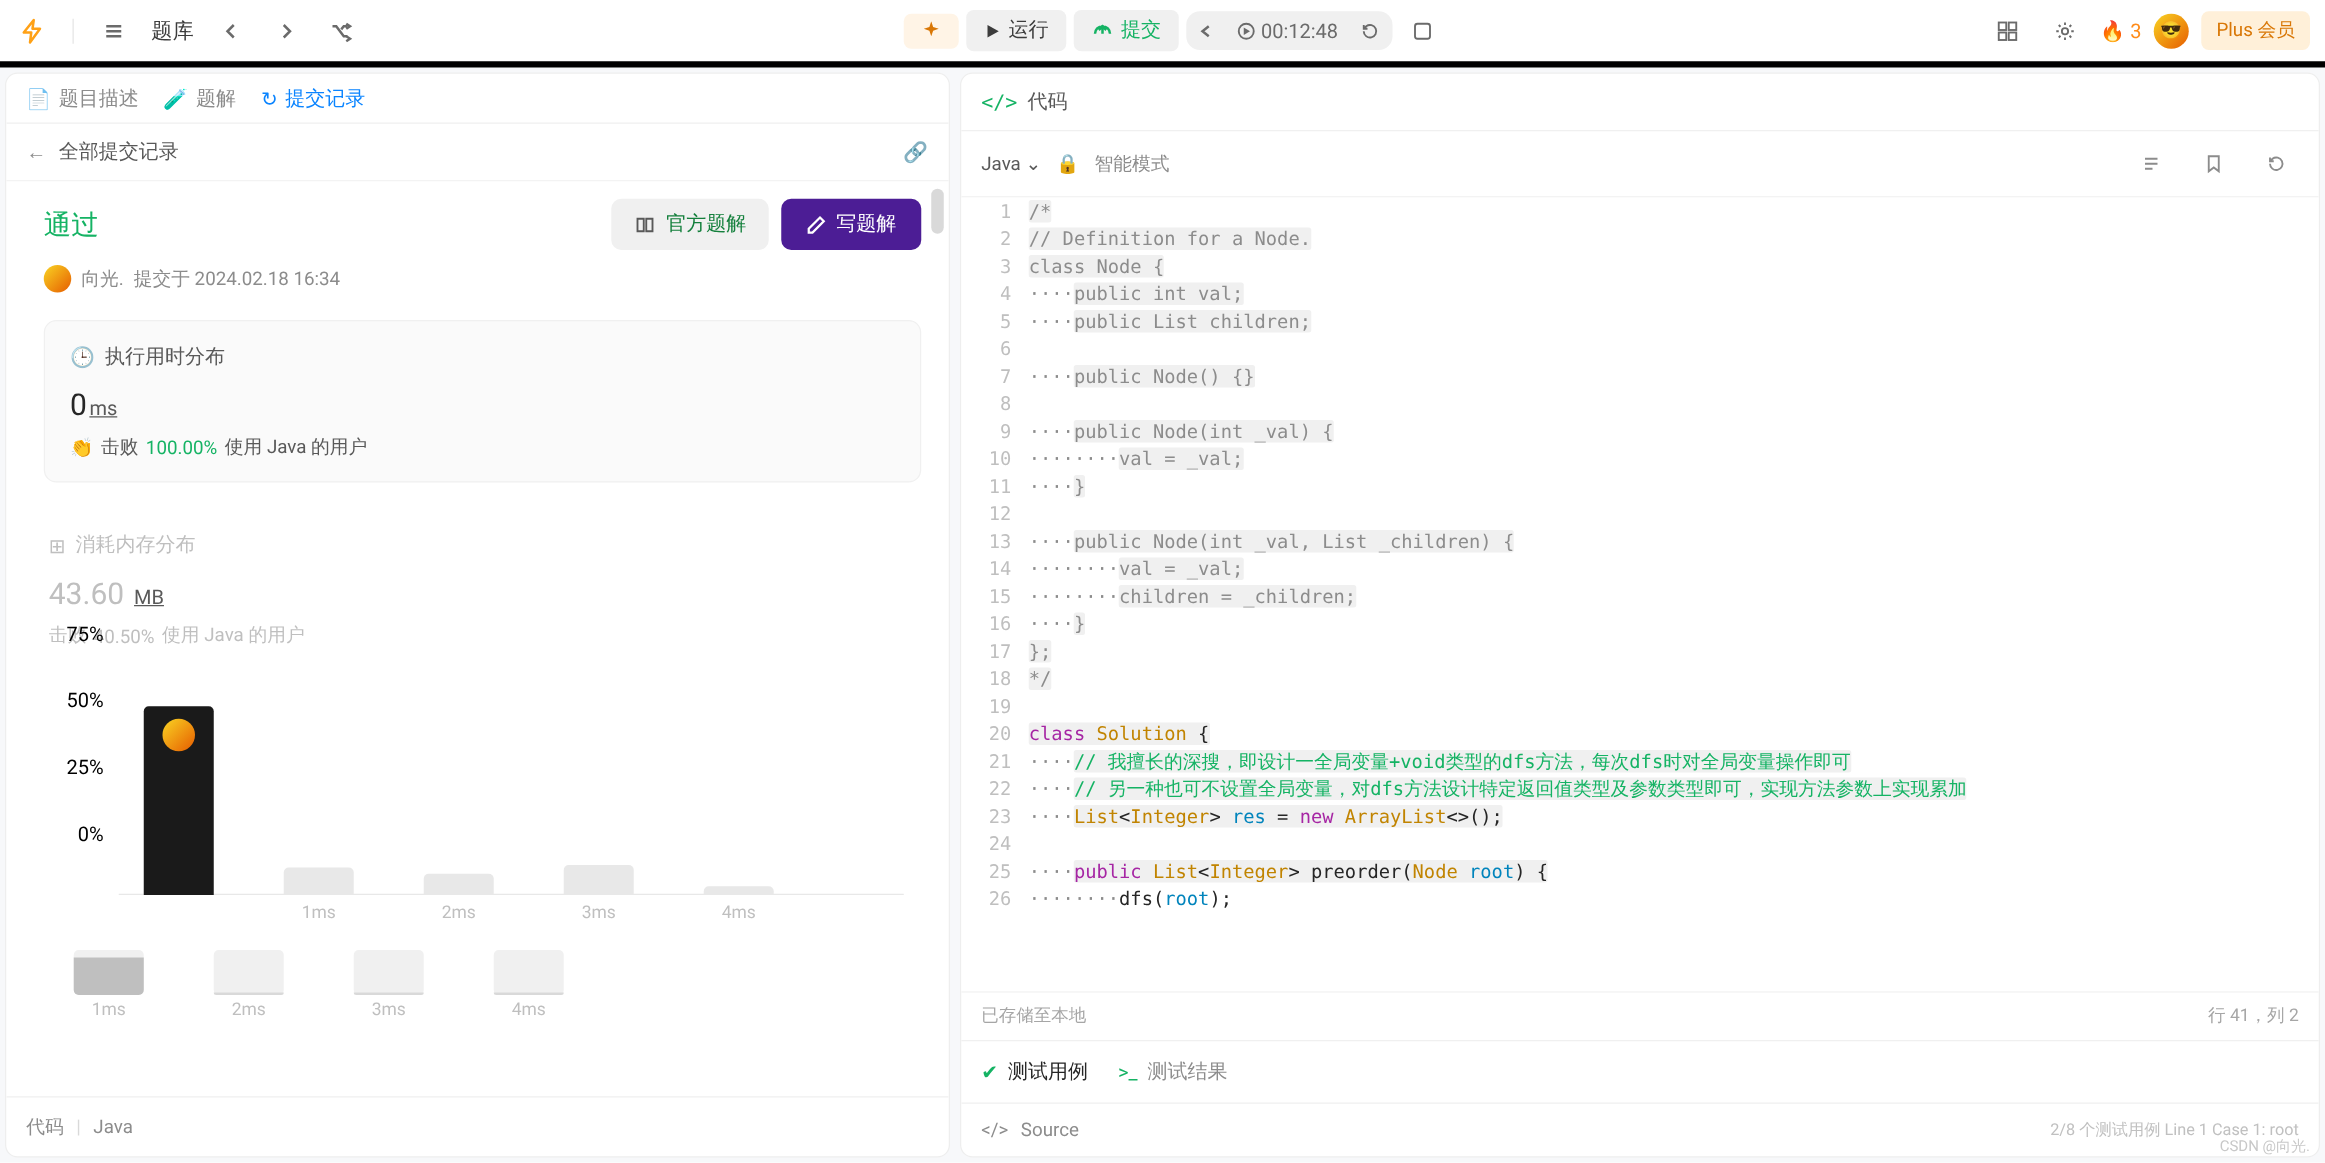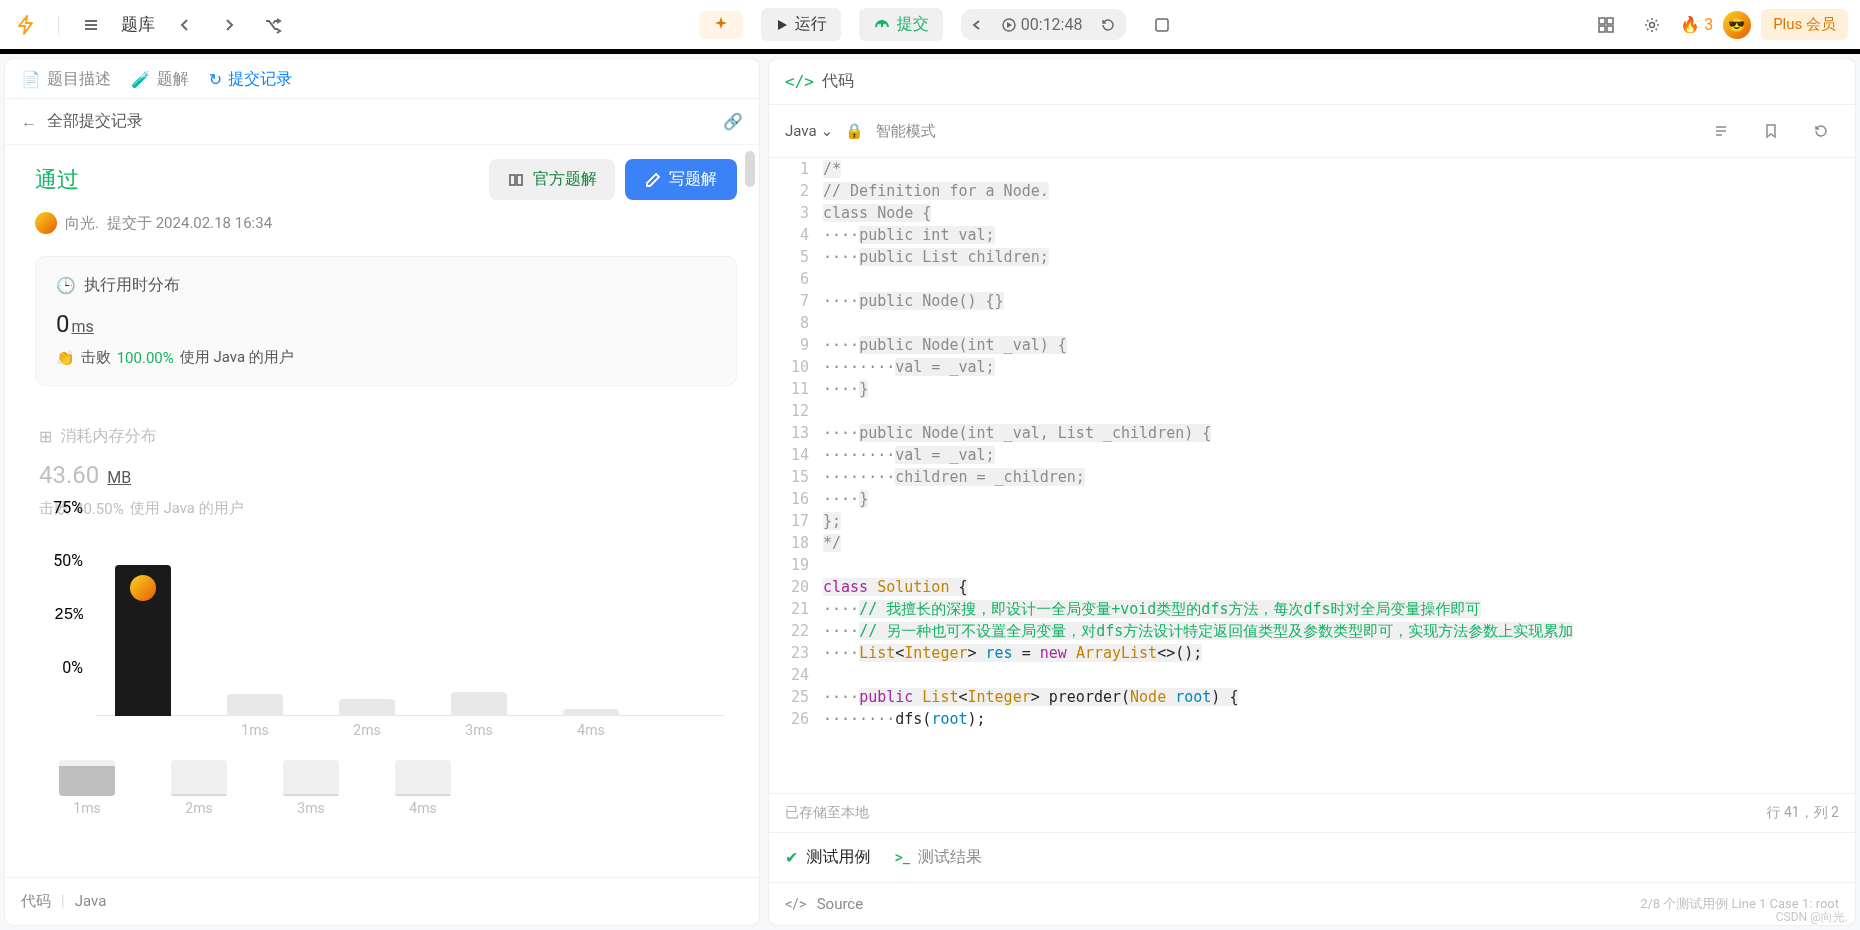--- a/index.html
+++ b/index.html
@@ -9,7 +9,7 @@
 .tb-divider { width: 1px; height: 20px; background: #e5e5e5; margin: 0 6px; }
 .tb-icon { width: 36px; height: 36px; display: flex; align-items: center; justify-content: center; border-radius: 6px; cursor: pointer; color: #6b6b6b; }
 .tb-text { font-size: 17px; color: #3c3c3c; cursor: pointer; padding: 6px 4px; }
-.tb-center { margin-left: auto; display: flex; align-items: center; gap: 18px; }
+.tb-center { margin-left: auto; display: flex; align-items: center; gap: 6px; }
 .tb-btn { display: flex; align-items: center; gap: 6px; padding: 6px 14px; border-radius: 6px; cursor: pointer; font-size: 16px; }
 .tb-btn.ai { background: #fff4e6; color: #d97706; }
 .tb-btn.run { background: #f0f0f0; color: #3c3c3c; }

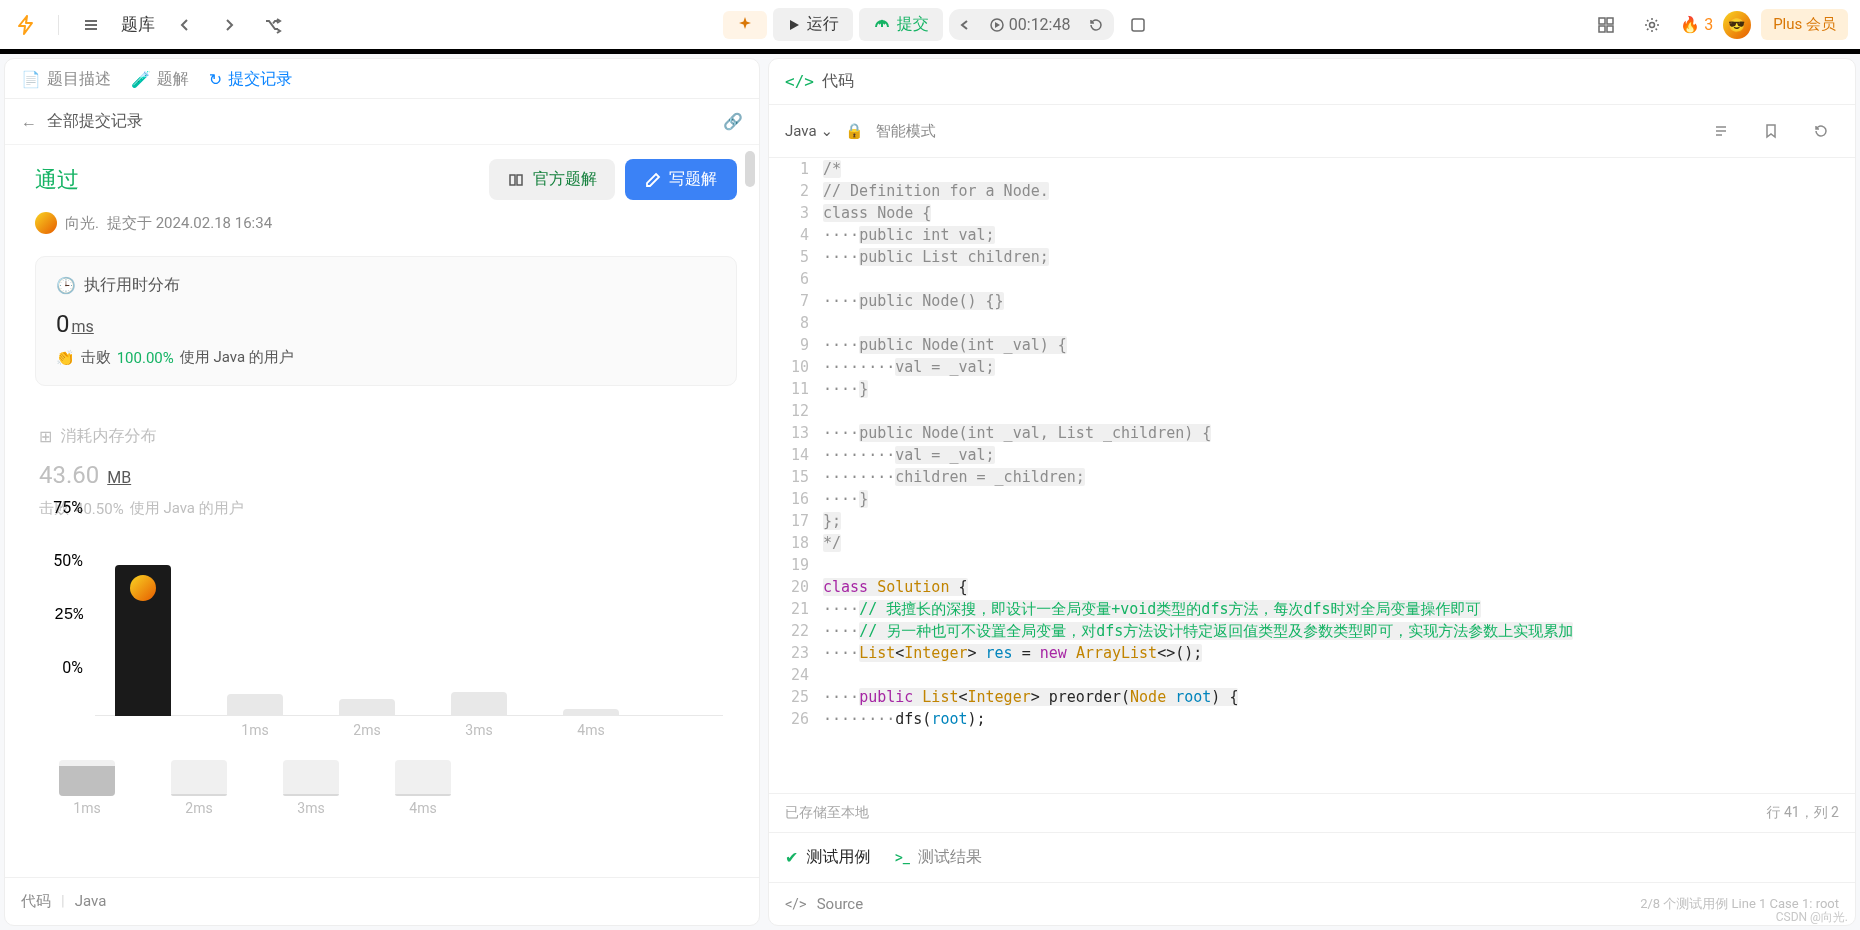--- a/index.html
+++ b/index.html
@@ -37,7 +37,7 @@
 .status { color: #15b364; font-size: 22px; }
 .right-btns { margin-left: auto; display: flex; gap: 10px; }
 .btn-ghost { background: #f0f0f0; color: #15803d; padding: 10px 18px; border-radius: 8px; display: flex; align-items: center; gap: 8px; cursor: pointer; font-size: 16px; }
-.btn-green { background: #3b82f6; color: #fff; padding: 10px 20px; border-radius: 8px; display: flex; align-items: center; gap: 8px; cursor: pointer; font-size: 16px; }
+.btn-green { background: #4c1d95; color: #fff; padding: 10px 20px; border-radius: 8px; display: flex; align-items: center; gap: 8px; cursor: pointer; font-size: 16px; }
 .meta { display: flex; align-items: center; gap: 8px; margin-top: 12px; color: #8c8c8c; font-size: 15px; }
 .mini-avatar { width: 22px; height: 22px; border-radius: 50%; background: linear-gradient(135deg,#f9d423,#e65c00); }
 .card { background: #fafafa; border: 1px solid #f0f0f0; border-radius: 10px; padding: 18px 20px; margin-top: 22px; }

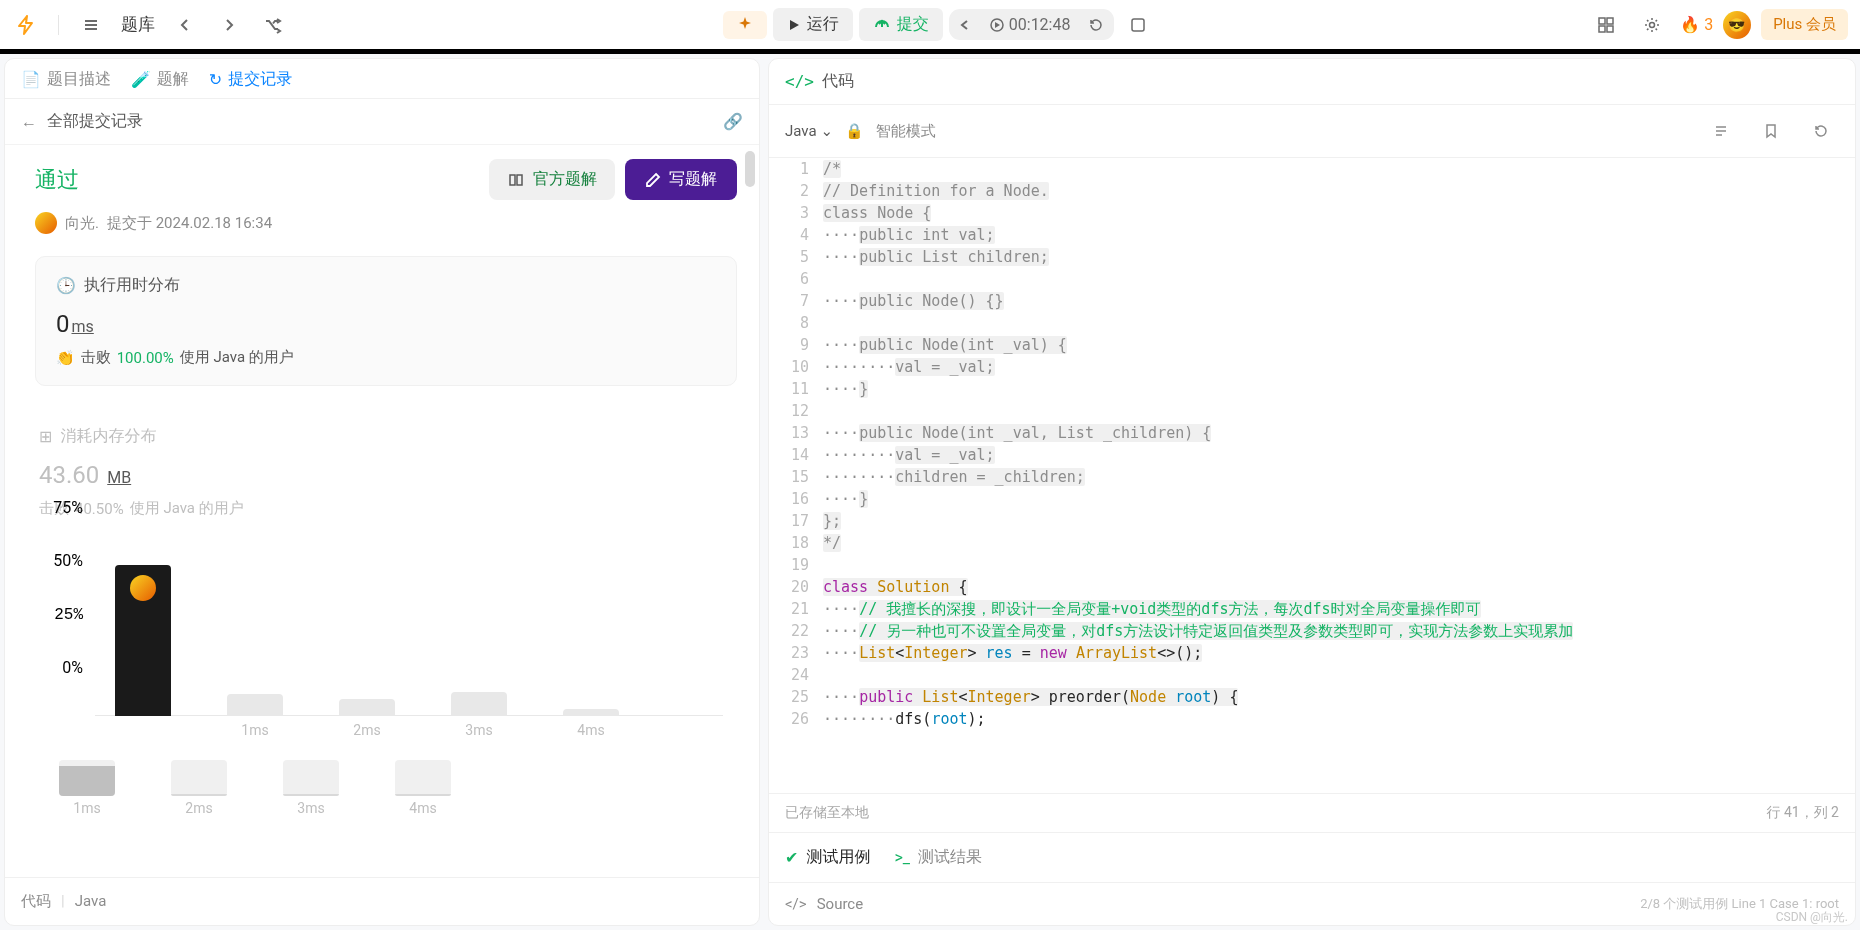--- a/index.html
+++ b/index.html
@@ -267,7 +267,7 @@
         <div class="chart">
           <div class="y-axis" id="y-axis">
               <div class="y-label" style="bottom: 30px; top: auto;">0%</div>
-              <div class="y-label" style="bottom: 83.3333px; top: auto; font-family: Liberation Mono, monospace;">25%</div>
+              <div class="y-label" style="bottom: 83.3333px; top: auto;">25%</div>
               <div class="y-label" style="bottom: 136.667px; top: auto;">50%</div>
               <div class="y-label" style="bottom: 190px; top: auto;">75%</div>
             </div>

